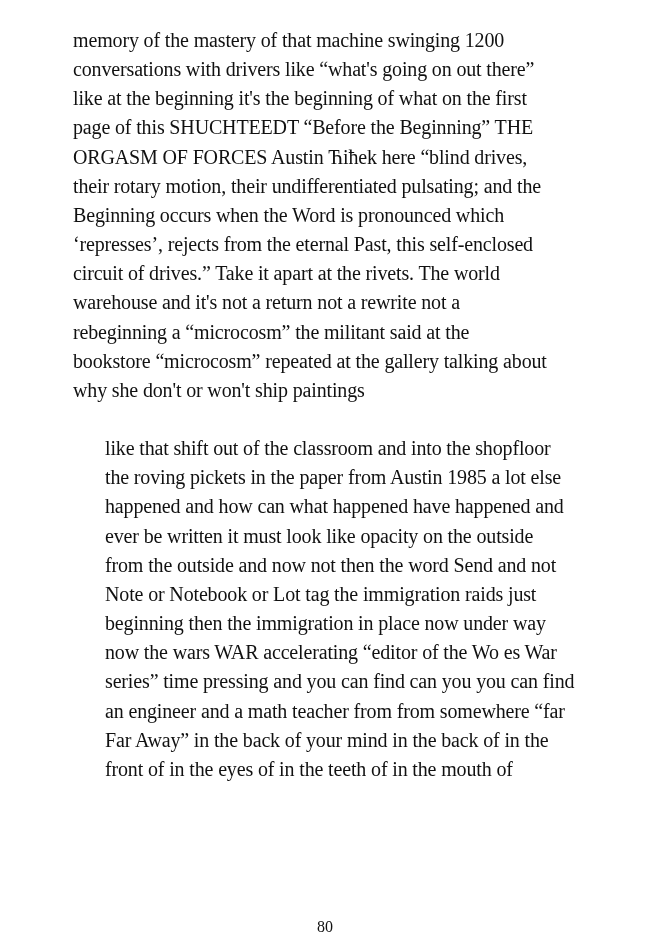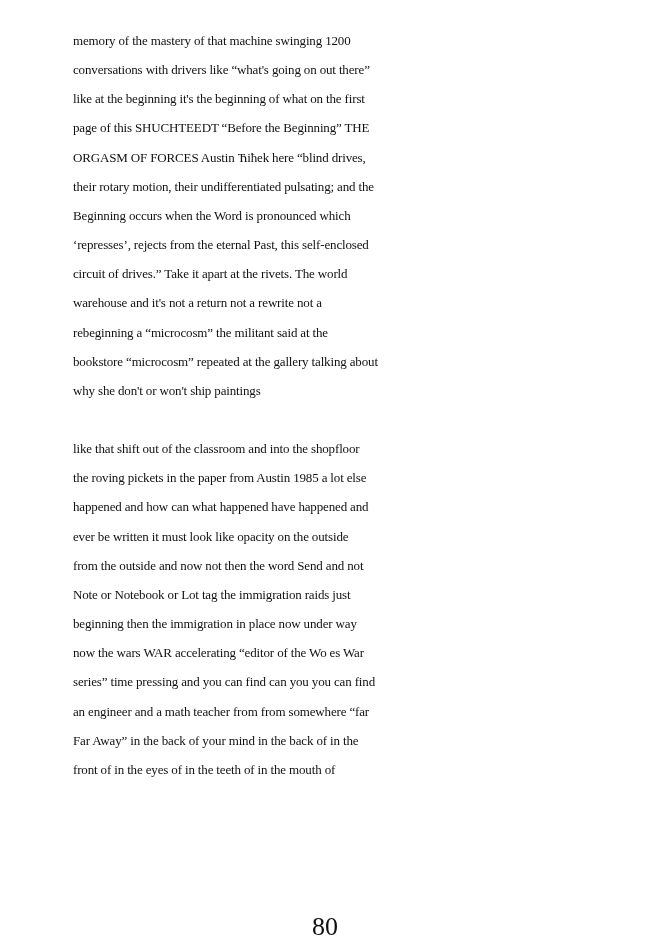--- a/index.html
+++ b/index.html
@@ -27,7 +27,7 @@
   .line {
     display: block;
     white-space: nowrap;
-    font-size: 13px;
+    font-size: 20px;
     line-height: 29.15px;
     letter-spacing: -0.15px;
   }

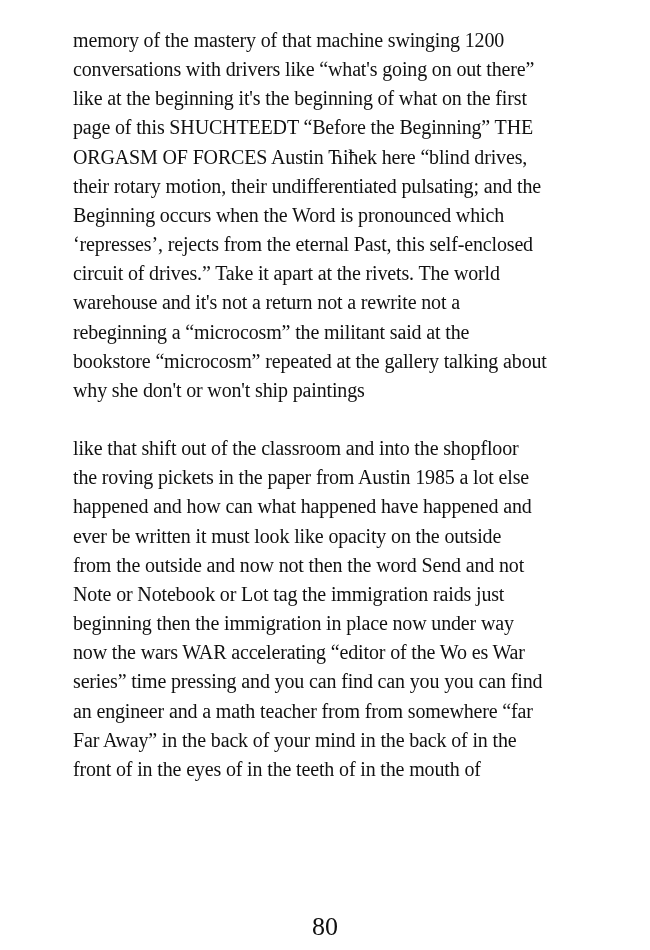--- a/index.html
+++ b/index.html
@@ -33,6 +33,7 @@
   }
   .para + .para {
     margin-top: 29.15px;
+    margin-left: 32px;
   }
   .page-number {
     position: absolute;

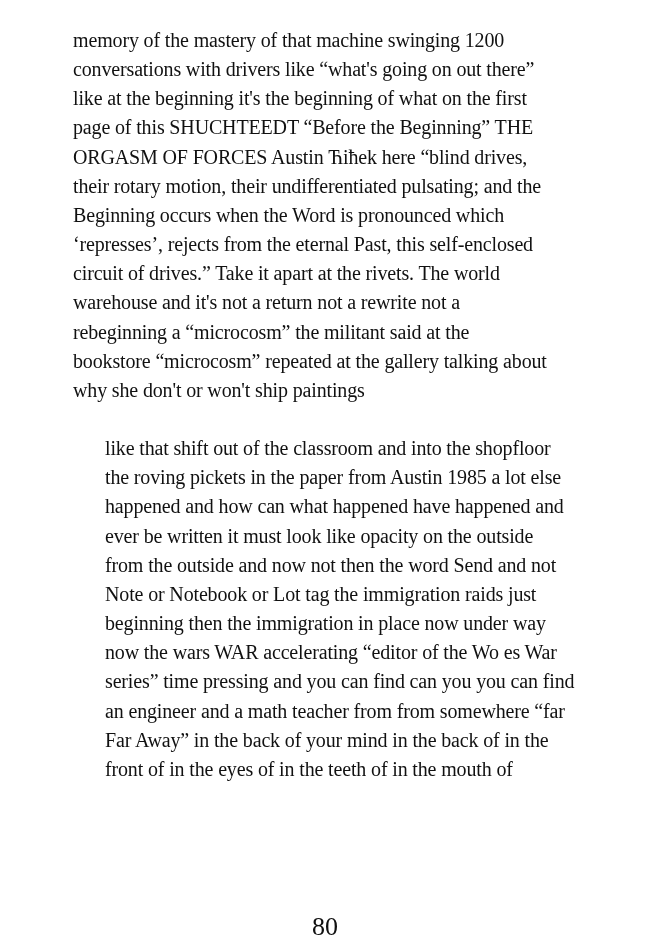--- a/index.html
+++ b/index.html
@@ -41,7 +41,7 @@
     width: 650px;
     top: 913px;
     text-align: center;
-    font-size: 26px;
+    font-size: 16px;
     line-height: 28px;
   }
 </style>

